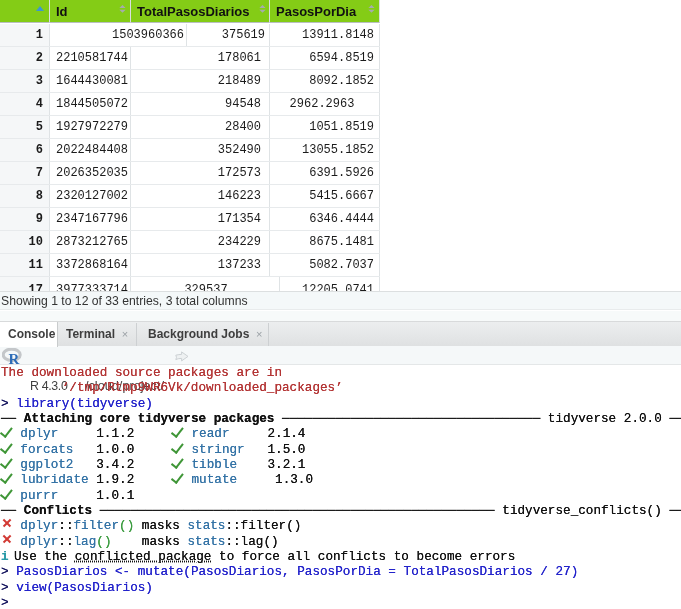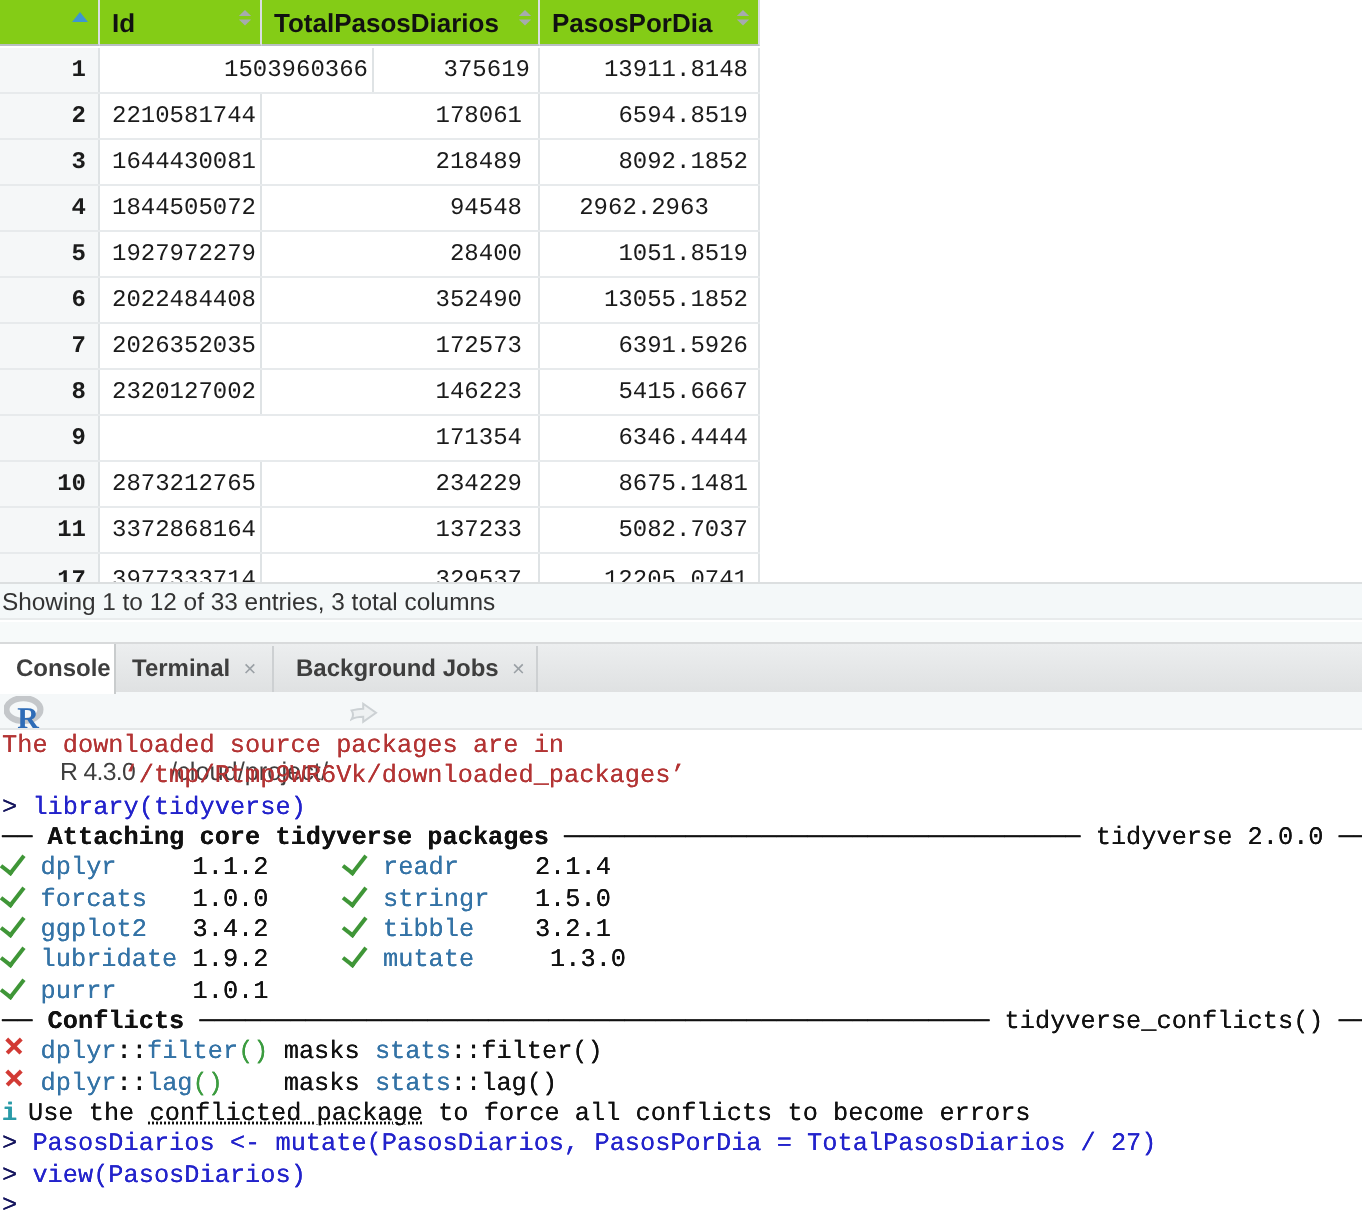--- a/index.html
+++ b/index.html
@@ -133,6 +133,7 @@
 </div>
 <div class="row" style="top:208px;width:380px;">
 <div class="rc c0 num rn" style="padding-right:6px;box-sizing:border-box;line-height:22px;">9</div>
+<div class="rc" style="left:50px;width:81px;padding-left:6px;box-sizing:border-box;line-height:22px;">2347167796</div>
 <div class="rc num" style="left:131px;width:139px;padding-right:8px;box-sizing:border-box;line-height:22px;text-align:right;">171354</div>
 <div class="rc num" style="left:270px;width:110px;padding-right:5px;box-sizing:border-box;line-height:22px;">6346.4444</div>
 </div>

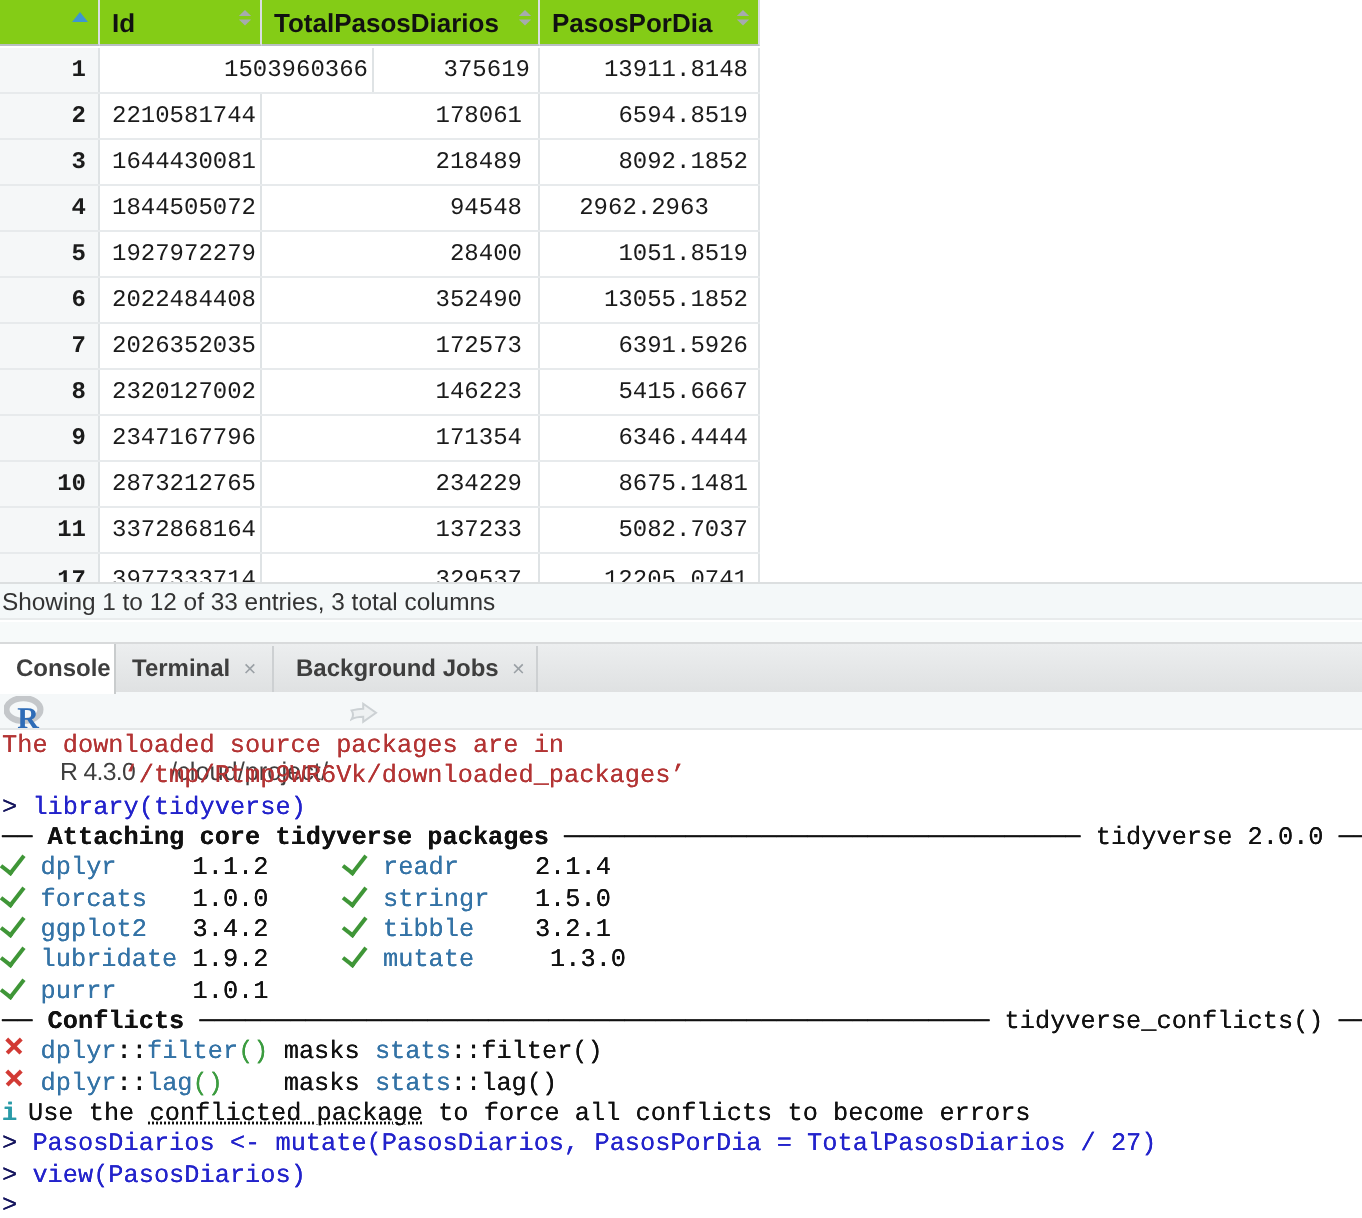--- a/index.html
+++ b/index.html
@@ -152,7 +152,7 @@
 <div class="row" style="top:277px;width:380px;">
 <div class="rc c0 num rn" style="padding-right:6px;box-sizing:border-box;line-height:26px;">17</div>
 <div class="rc" style="left:50px;width:81px;padding-left:6px;box-sizing:border-box;line-height:26px;">3977333714</div>
-<div class="rc num" style="left:131px;width:139px;padding-right:8px;box-sizing:border-box;line-height:26px;">329537</div>
+<div class="rc num" style="left:141px;width:139px;padding-right:8px;box-sizing:border-box;line-height:26px;text-align:center;">329537</div>
 <div class="rc num" style="left:270px;width:110px;padding-right:5px;box-sizing:border-box;line-height:26px;">12205.0741</div>
 </div>
 </div>

